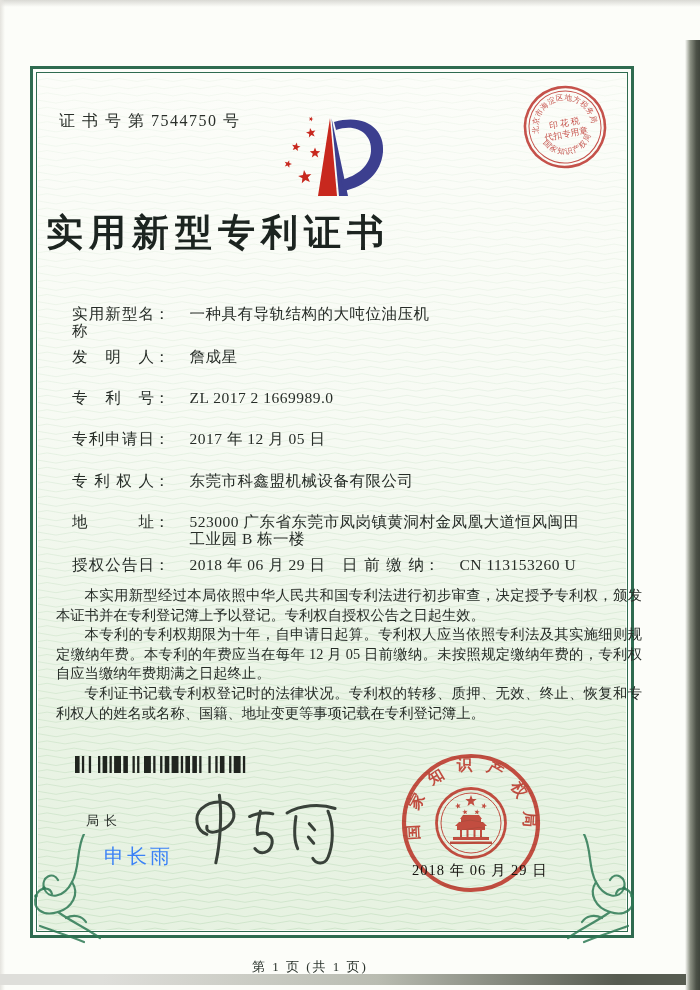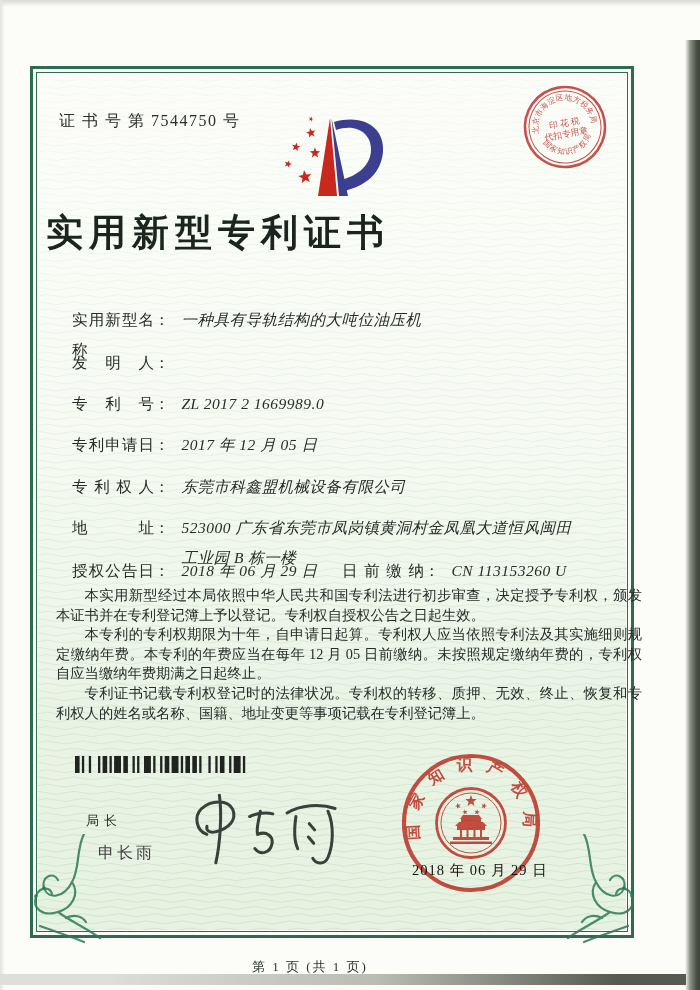--- a/index.html
+++ b/index.html
@@ -24,7 +24,7 @@
   .certno{position:absolute;left:59px;top:111px;font-size:16px;letter-spacing:1.5px;color:#2a2f2a;}
   .title{position:absolute;left:30px;top:208px;width:604px;text-align:left;transform:translateX(16px);
     font-size:37px;font-weight:600;letter-spacing:6px;color:#1c2420;}
-  .frow{position:absolute;left:72px;display:flex;font-size:15.5px;color:var(--ink);line-height:30px;}
+  .frow{position:absolute;left:72px;display:flex;font-size:15.5px;color:var(--ink);line-height:17px;}
   .flabel{display:inline-block;width:82px;text-align:justify;text-align-last:justify;}
   .fvalue{margin-left:12px;letter-spacing:.5px;white-space:pre-line;width:470px;font-style:italic;}
   .g2{position:absolute;left:270px;top:0;display:flex;}

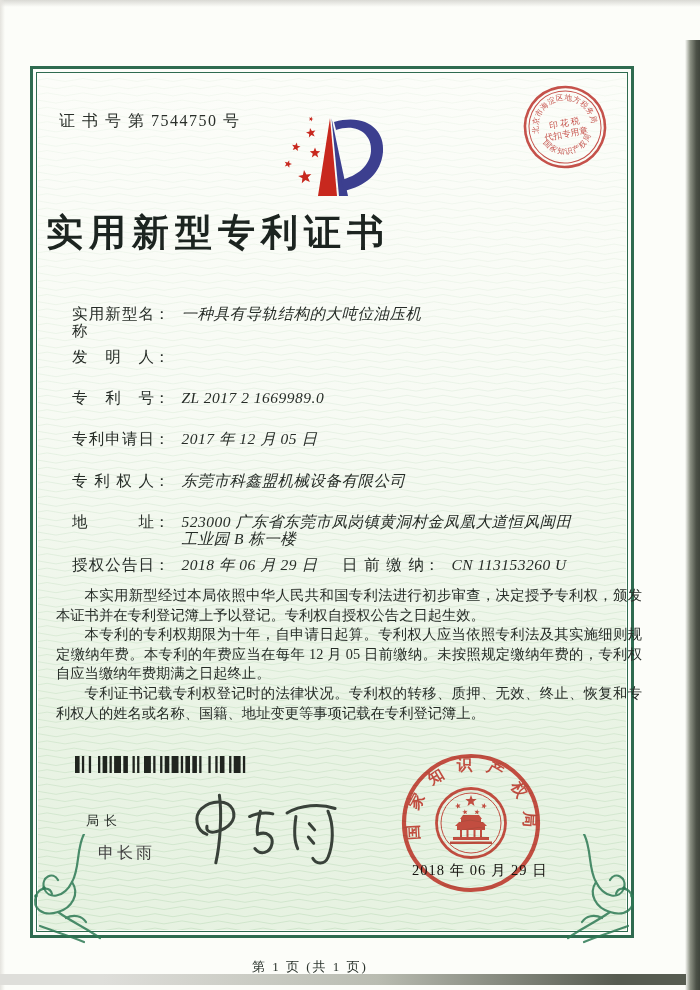--- a/index.html
+++ b/index.html
@@ -26,7 +26,7 @@
     font-size:37px;font-weight:600;letter-spacing:6px;color:#1c2420;}
   .frow{position:absolute;left:72px;display:flex;font-size:15.5px;color:var(--ink);line-height:17px;}
   .flabel{display:inline-block;width:82px;text-align:justify;text-align-last:justify;}
-  .fvalue{margin-left:12px;letter-spacing:.5px;white-space:pre-line;width:470px;font-style:italic;}
+  .fvalue{margin-left:20px;letter-spacing:.5px;white-space:pre-line;width:470px;}
   .g2{position:absolute;left:270px;top:0;display:flex;}
   .paras{position:absolute;left:56px;top:586px;width:586px;font-size:14.3px;line-height:19.6px;
     text-align:justify;color:var(--ink);}

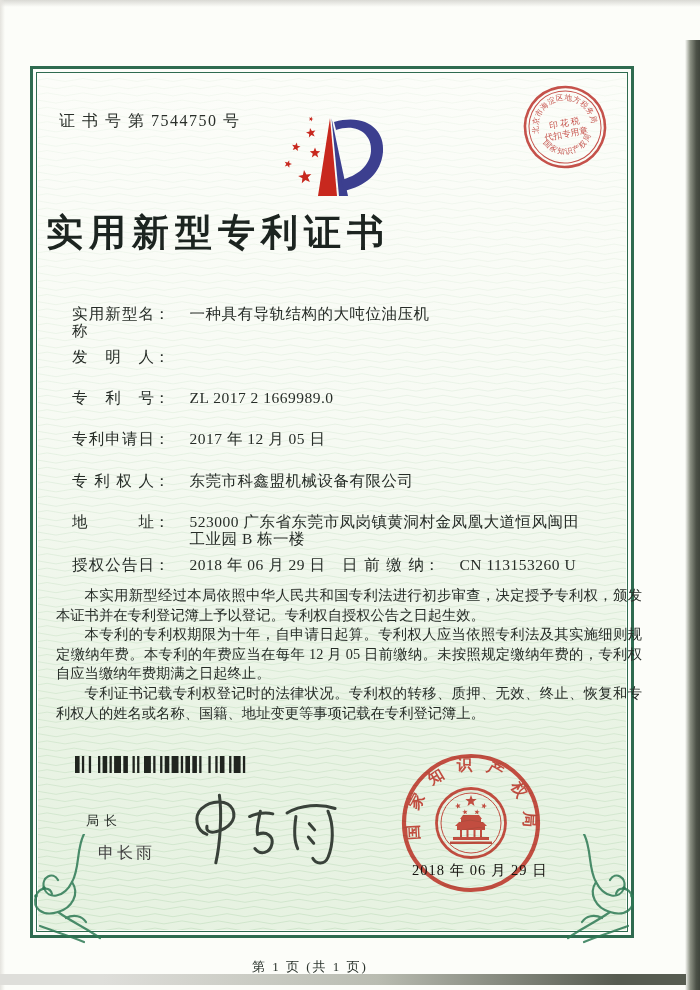--- a/index.html
+++ b/index.html
@@ -245,6 +245,7 @@
   <div class="frow" style="top:348px">
     <span class="flabel">发明人</span>
       <span>：</span>
+    <span class="fvalue">詹成星</span>
   </div>
   <div class="frow" style="top:389px">
     <span class="flabel">专利号</span>

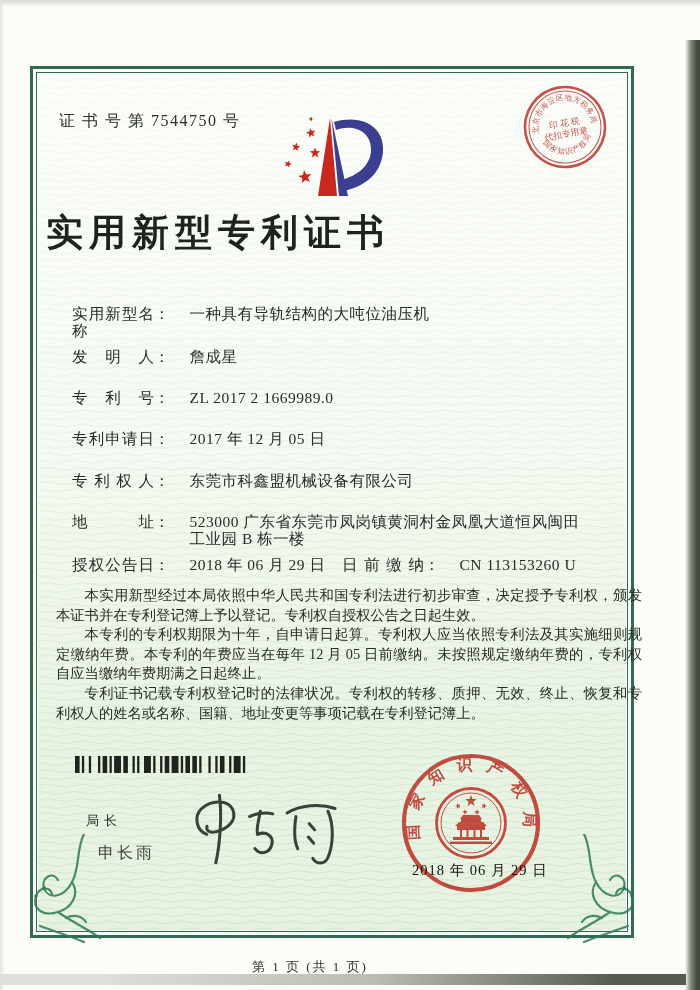--- a/index.html
+++ b/index.html
@@ -33,7 +33,7 @@
   .paras p{text-indent:2em;}
   .barcode{position:absolute;left:75px;top:756px;}
   .signer-title{position:absolute;left:86px;top:812px;font-family:"Liberation Sans","DejaVu Sans",sans-serif;font-size:13px;letter-spacing:5px;color:#272d28;font-weight:500;}
-  .signer-name{position:absolute;left:98px;top:843px;font-family:"Liberation Sans","DejaVu Sans",sans-serif;font-size:16px;letter-spacing:3px;color:#404040;font-weight:500;}
+  .signer-name{position:absolute;left:104px;top:843px;font-family:"Liberation Sans","DejaVu Sans",sans-serif;font-size:20px;letter-spacing:3px;color:#3b82f6;font-weight:500;}
   .signature{position:absolute;left:182px;top:788px;}
   .seal{position:absolute;left:400px;top:752px;mix-blend-mode:multiply;opacity:.92;z-index:5;}
   .seal-date{position:absolute;left:412px;top:861px;font-size:14.5px;letter-spacing:1px;color:#15130f;z-index:6;white-space:nowrap;}

